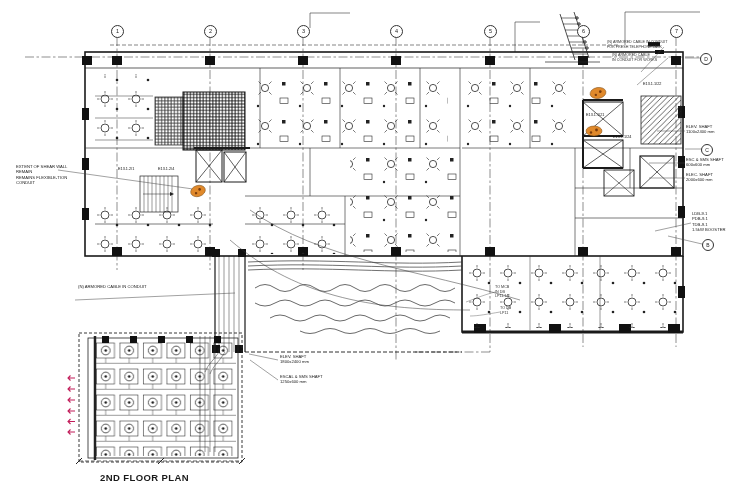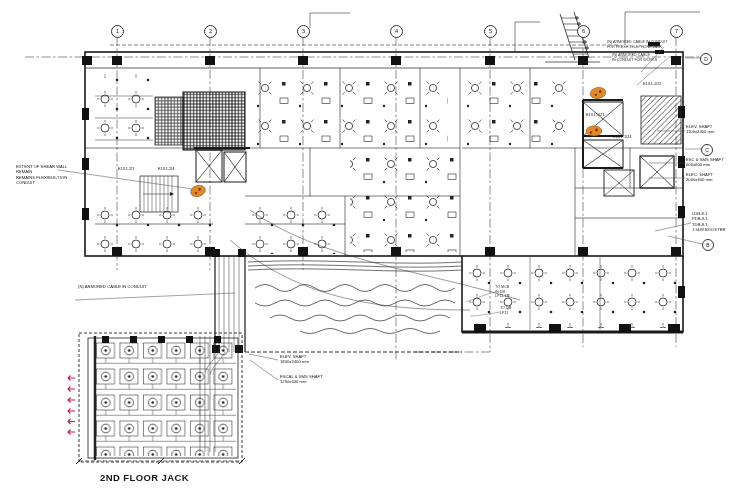--- a/index.html
+++ b/index.html
@@ -281,7 +281,7 @@
 <div class="lbl tag" style="left:118px;top:167px;">E13.1.2/1</div>
 <div class="lbl tag" style="left:158px;top:167px;">E13.1.2/4</div>
 
-<div class="title">2ND FLOOR JACK</div>
+<div class="title">2ND FLOOR PLAN</div>
 
 </div>
 

